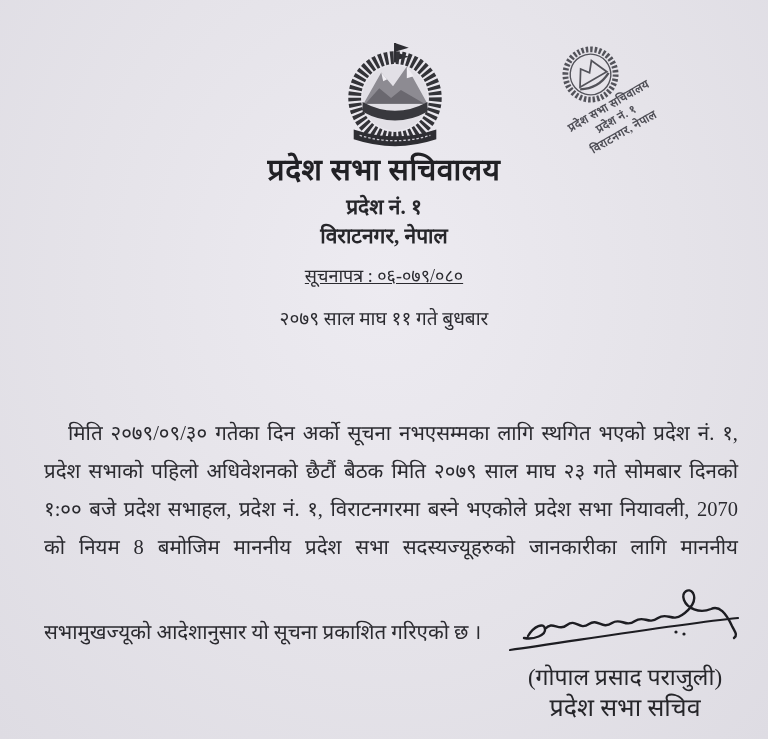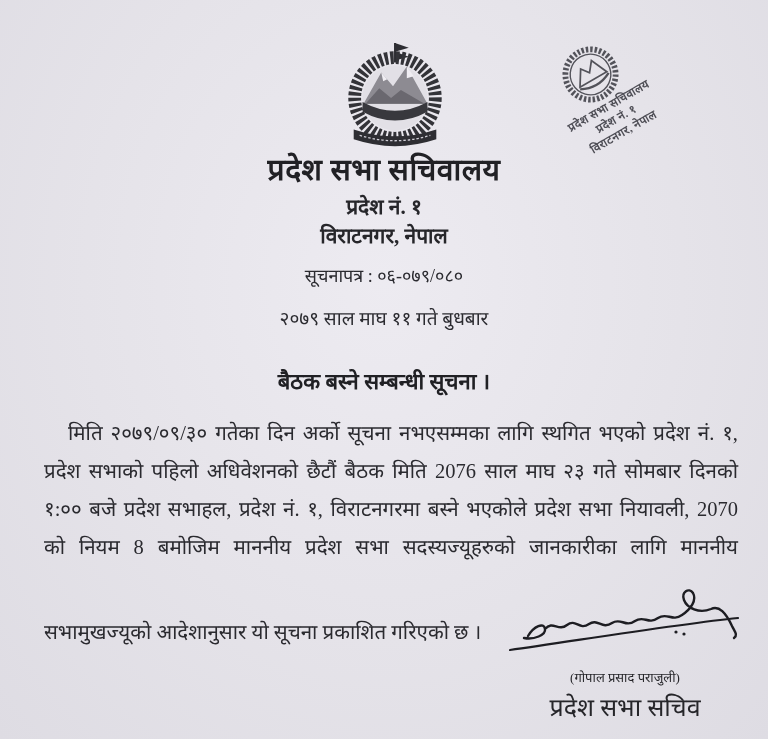--- a/index.html
+++ b/index.html
@@ -33,7 +33,7 @@
   .org{top:148px;font-size:30px;font-weight:700;letter-spacing:.5px;color:#212125;}
   .province{top:192px;font-size:21px;font-weight:700;}
   .address{top:221px;font-size:21px;font-weight:700;}
-  .ref{top:263px;font-size:18px;color:#2b2b30;}
+  .ref{top:263px;font-size:18px;color:#2b2b30;text-decoration:underline;}
   .date{top:305px;font-size:19px;color:#2b2b30;}
   .subject{top:365px;font-size:22px;font-weight:700;color:#202024;}
   

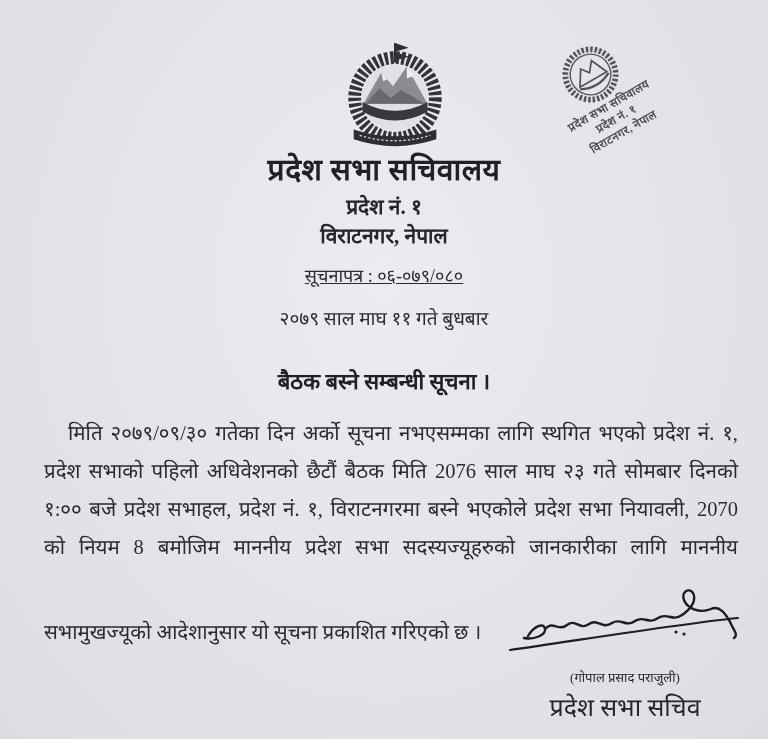--- a/index.html
+++ b/index.html
@@ -97,7 +97,6 @@
   <div class="center ref">सूचनापत्र : ०६-०७९/०८०</div>
   <div class="center date">२०७९ साल माघ ११ गते बुधबार</div>
 
-  <div class="center subject">बैठक बस्ने सम्बन्धी सूचना ।</div>
 
   <div class="body-text">
     <div class="line first">मिति २०७९/०९/३० गतेका दिन अर्को सूचना नभएसम्मका लागि स्थगित भएको प्रदेश नं. १,</div>

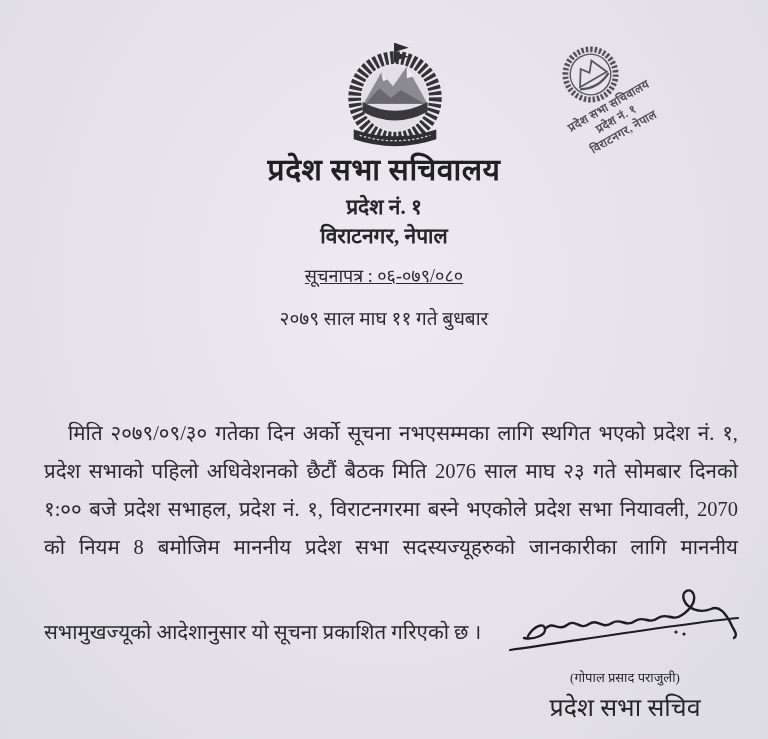--- a/index.html
+++ b/index.html
@@ -100,7 +100,7 @@
 
   <div class="body-text">
     <div class="line first">मिति २०७९/०९/३० गतेका दिन अर्को सूचना नभएसम्मका लागि स्थगित भएको प्रदेश नं. १,</div>
-    <div class="line">प्रदेश सभाको पहिलो अधिवेशनको छैटौं बैठक मिति 2076 साल माघ २३ गते सोमबार दिनको</div>
+    <div class="line">प्रदेश सभाको पहिलो अधिवेशनको छैटौं बैठक मिति २०७९ साल माघ २३ गते सोमबार दिनको</div>
     <div class="line">१:०० बजे प्रदेश सभाहल, प्रदेश नं. १, विराटनगरमा बस्ने भएकोले प्रदेश सभा नियावली, 2070</div>
     <div class="line">को नियम 8 बमोजिम माननीय प्रदेश सभा सदस्यज्यूहरुको जानकारीका लागि माननीय</div>
     <div class="line last">सभामुखज्यूको आदेशानुसार यो सूचना प्रकाशित गरिएको छ ।</div>

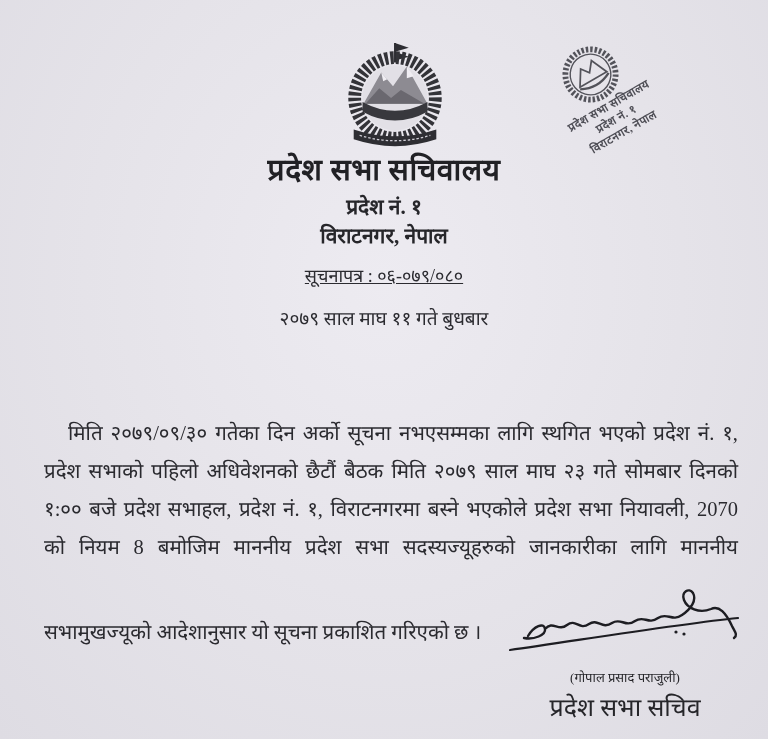--- a/index.html
+++ b/index.html
@@ -50,7 +50,7 @@
     position:absolute;left:515px;top:663px;width:220px;
     text-align:center;color:#26262a;
   }
-  .sig-name{font-size:13px;line-height:30px;white-space:nowrap;}
+  .sig-name{font-size:23px;line-height:30px;white-space:nowrap;}
   .sig-title{font-size:25px;line-height:30px;white-space:nowrap;}
 </style>
 </head>

